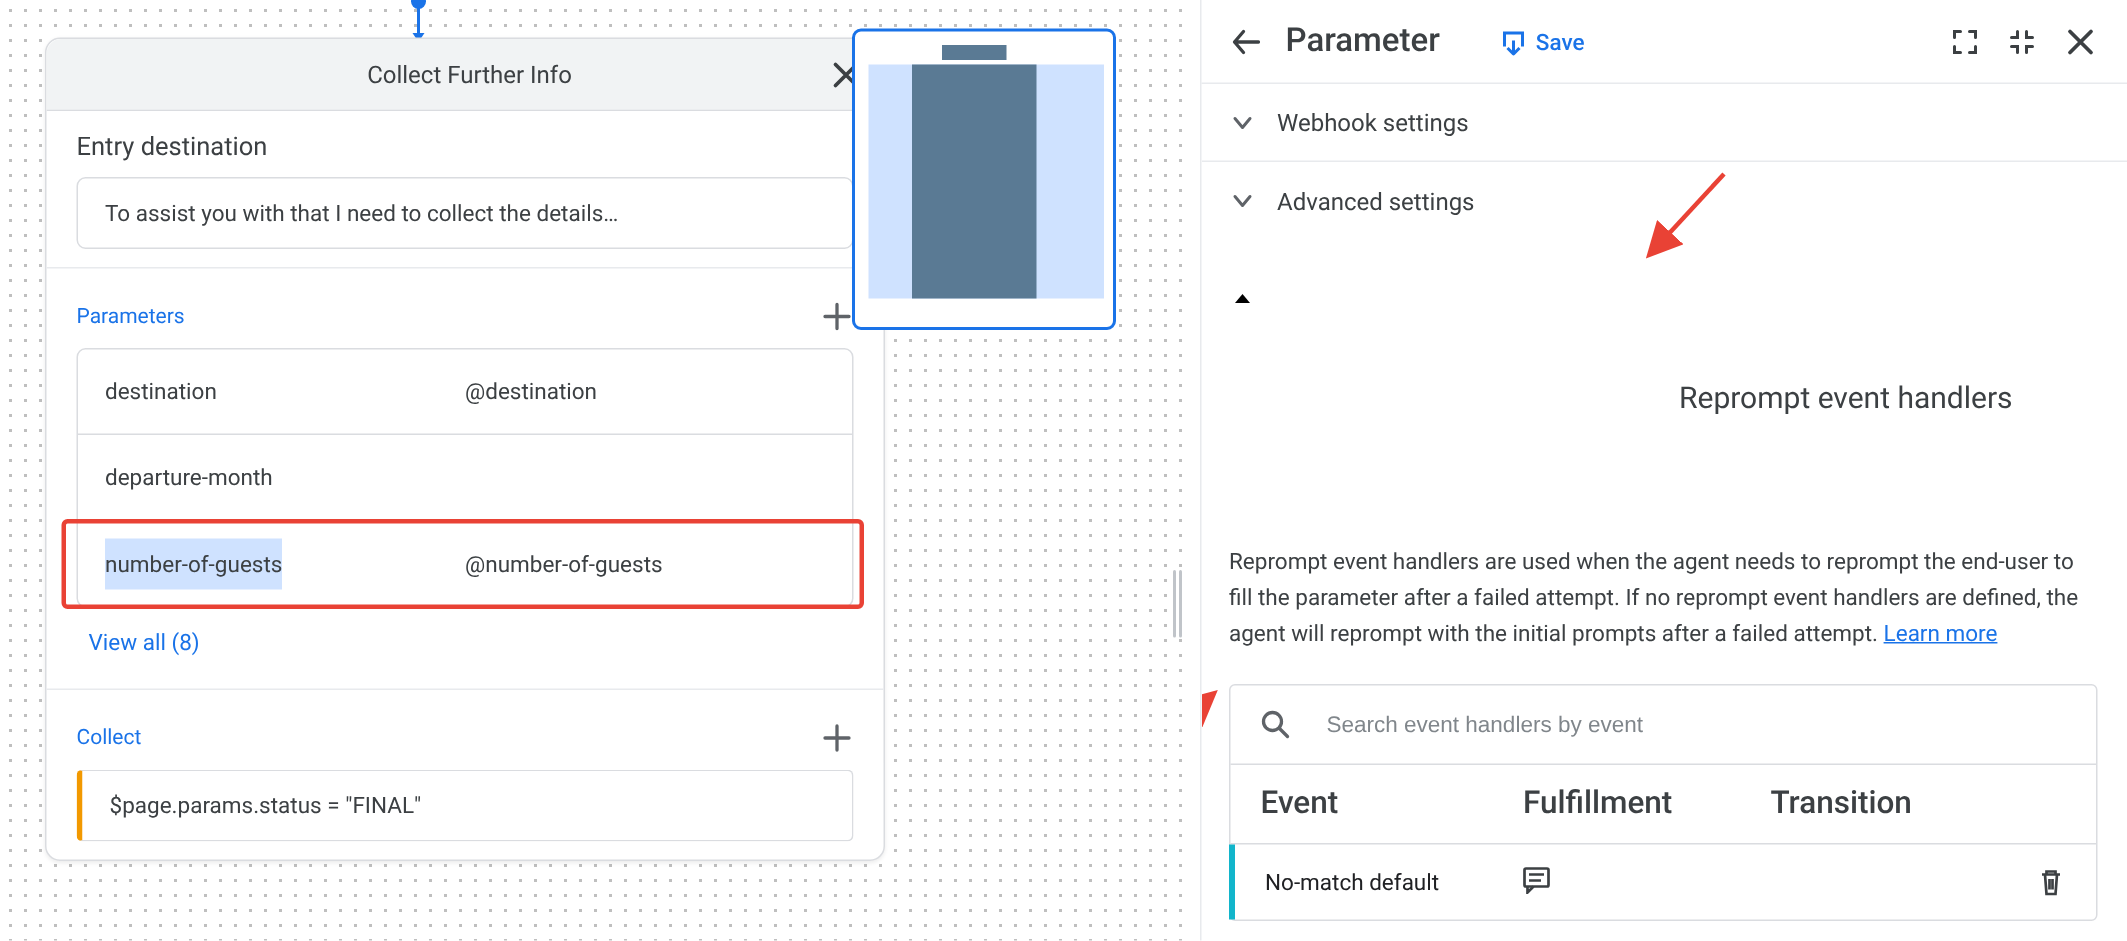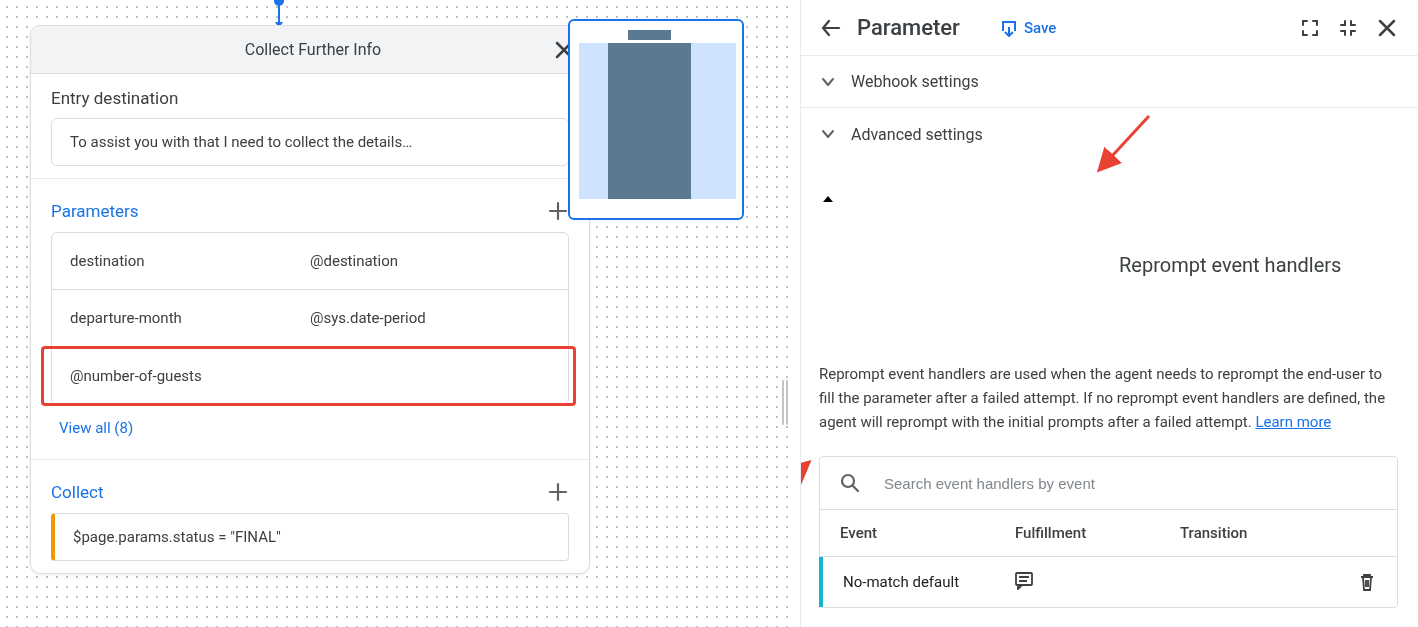--- a/index.html
+++ b/index.html
@@ -92,7 +92,7 @@
     padding: 7px 0 10px;
   }
   .section-title-link {
-    font-size: 17px;
+    font-size: 14px;
     color: #1a73e8;
   }
   .plus-svg { width:22px;height:22px; stroke:#5f6368; stroke-width:2.2; fill:none; stroke-linecap:round; cursor:pointer;}

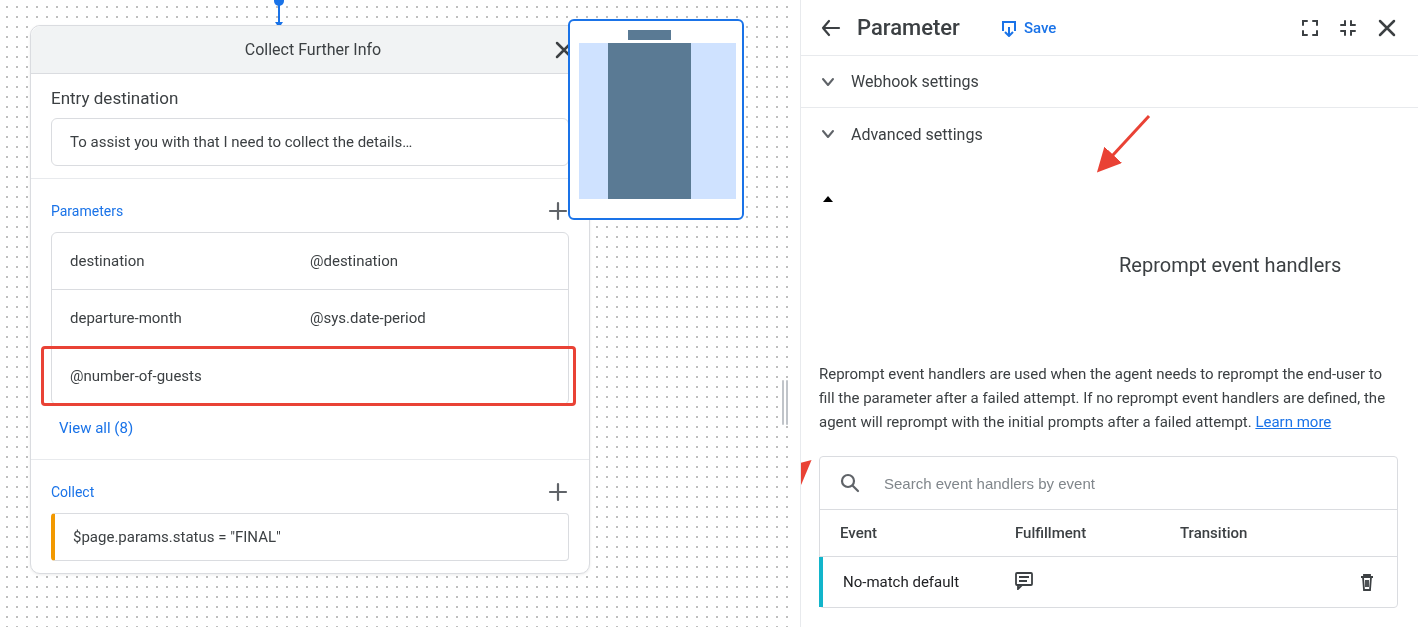--- a/index.html
+++ b/index.html
@@ -321,7 +321,6 @@
         </div>
         <div class="param-row">
           <div class="param-name"><span>departure-month</span></div>
-          <div class="param-type">@sys.date-period</div>
         </div>
         <div class="param-row highlight">
           <div class="param-type">@number-of-guests</div>

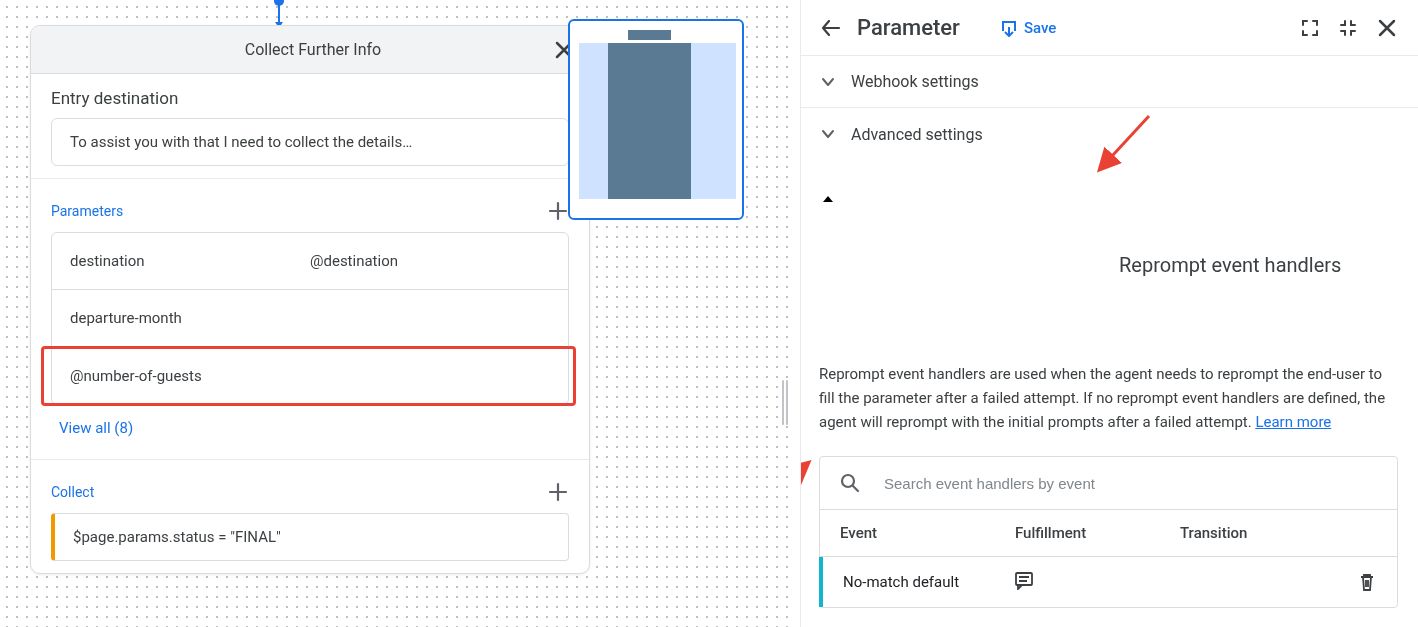--- a/index.html
+++ b/index.html
@@ -323,6 +323,7 @@
           <div class="param-name"><span>departure-month</span></div>
         </div>
         <div class="param-row highlight">
+          <div class="param-name"><span>number-of-guests</span></div>
           <div class="param-type">@number-of-guests</div>
         </div>
       </div>

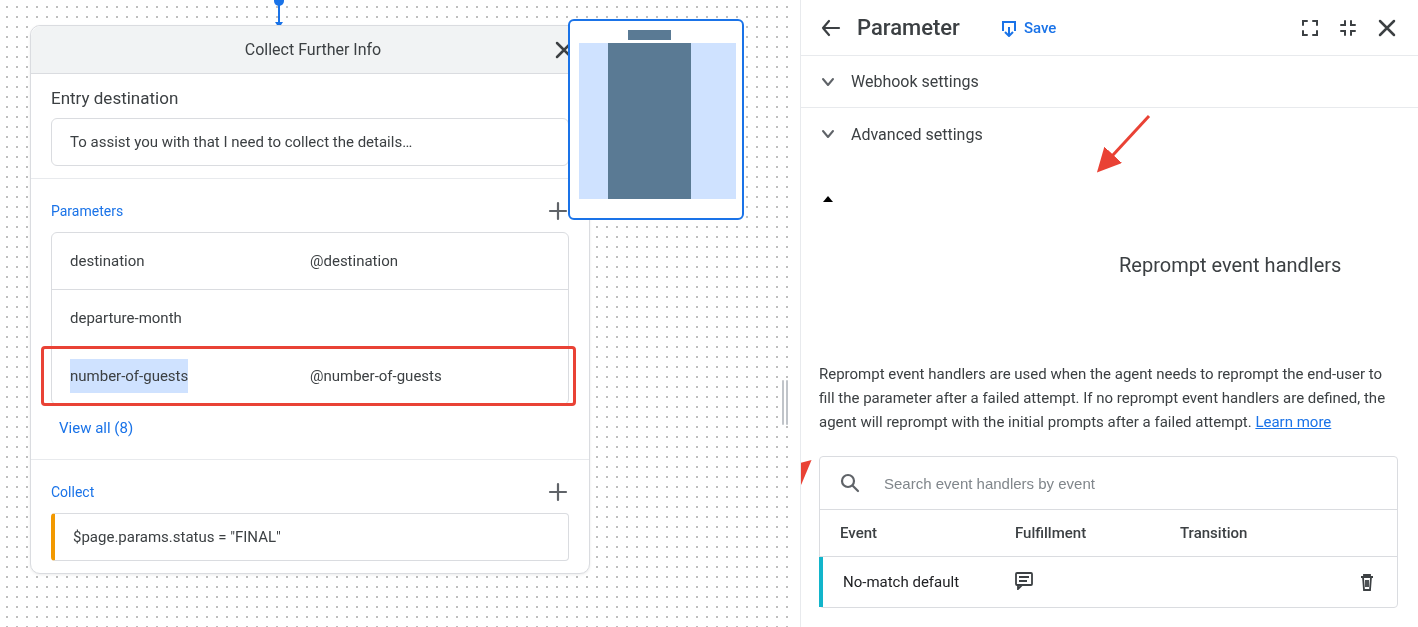--- a/index.html
+++ b/index.html
@@ -250,7 +250,7 @@
   .hdr-row {
     display:flex;
     padding: 14px 20px;
-    font-size:15px;
+    font-size:21px;
     font-weight:500;
     color:#3c4043;
     border-bottom:1px solid #dadce0;

